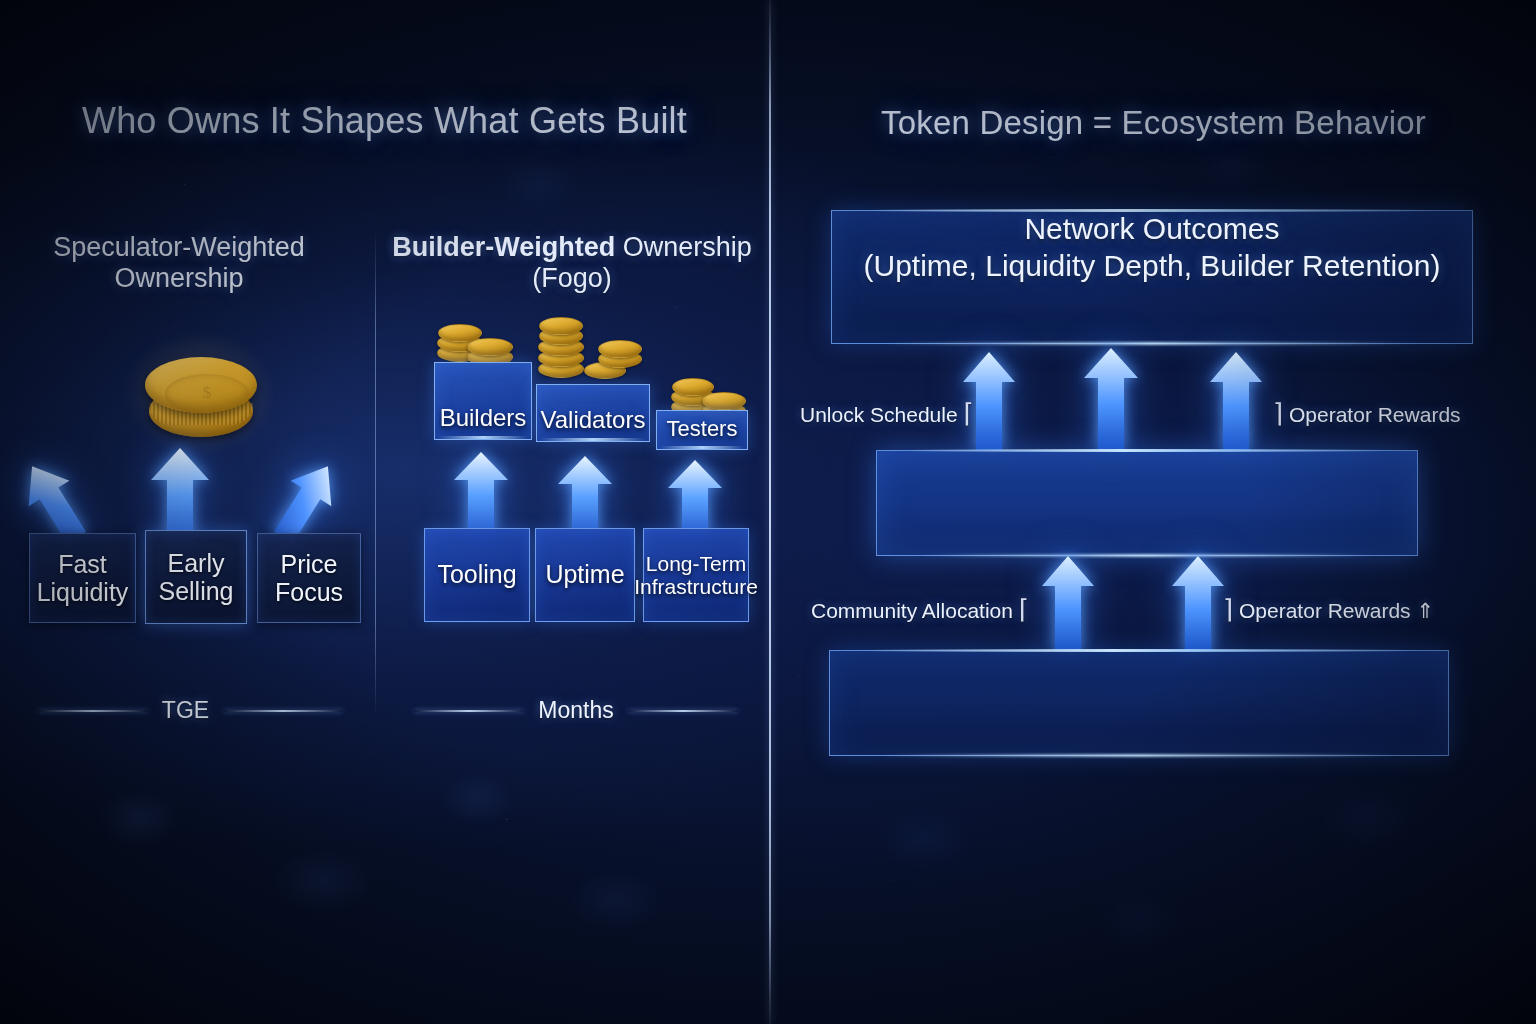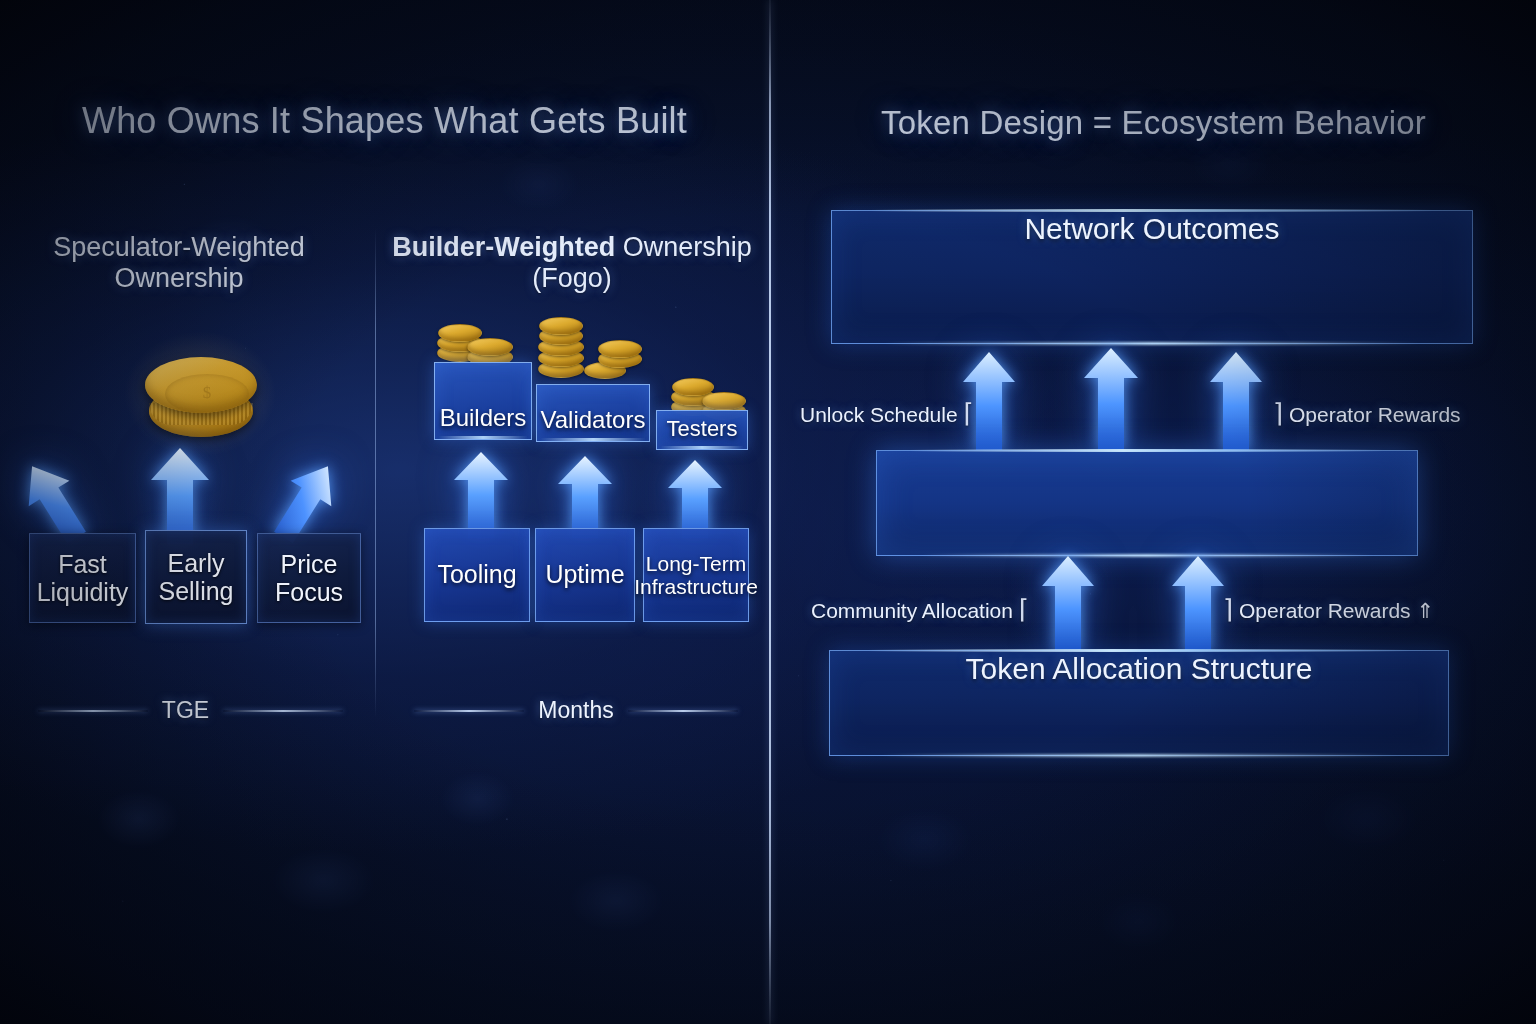--- a/index.html
+++ b/index.html
@@ -402,6 +402,7 @@
       <div class="botline"></div>
       <div class="txt">
         <span>Network Outcomes</span><br>
+        <span>(Uptime, Liquidity Depth, Builder Retention)</span>
       </div>
     </div>
 

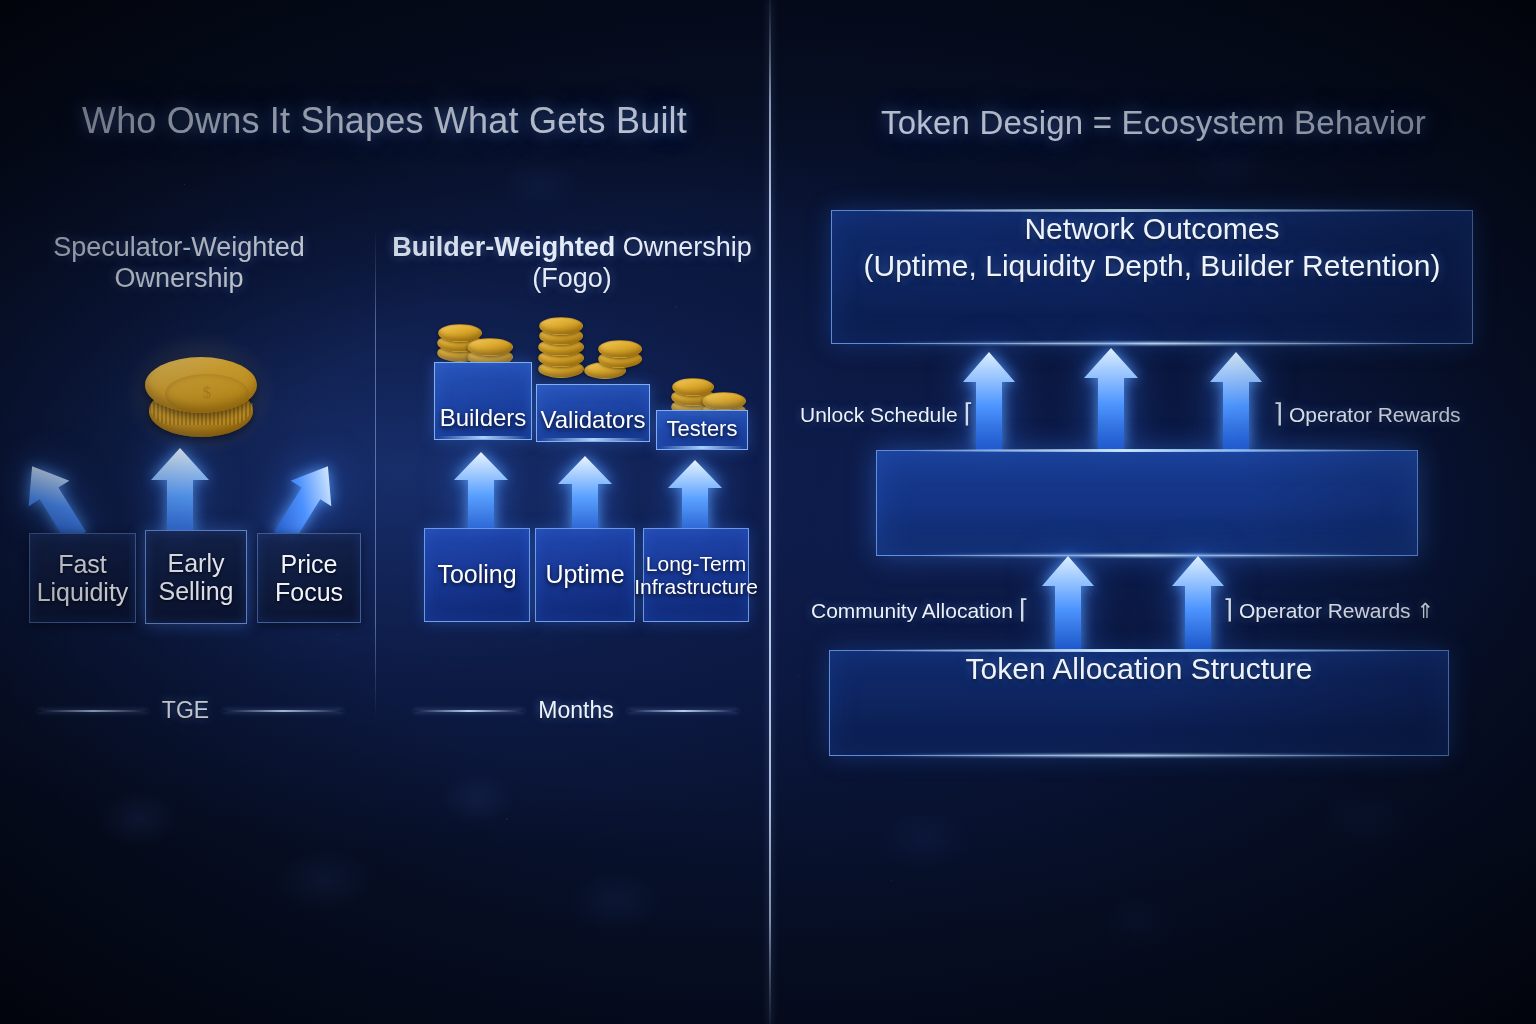--- a/index.html
+++ b/index.html
@@ -460,9 +460,6 @@
     <div class="sbox" style="left:58px;top:650px;width:618px;height:104px;font-size:30px;">
       <div class="topline"></div>
       <div class="botline"></div>
-      <div class="txt">
-        <span>Token Allocation Structure</span>
-      </div>
     </div>
   </div>
 

